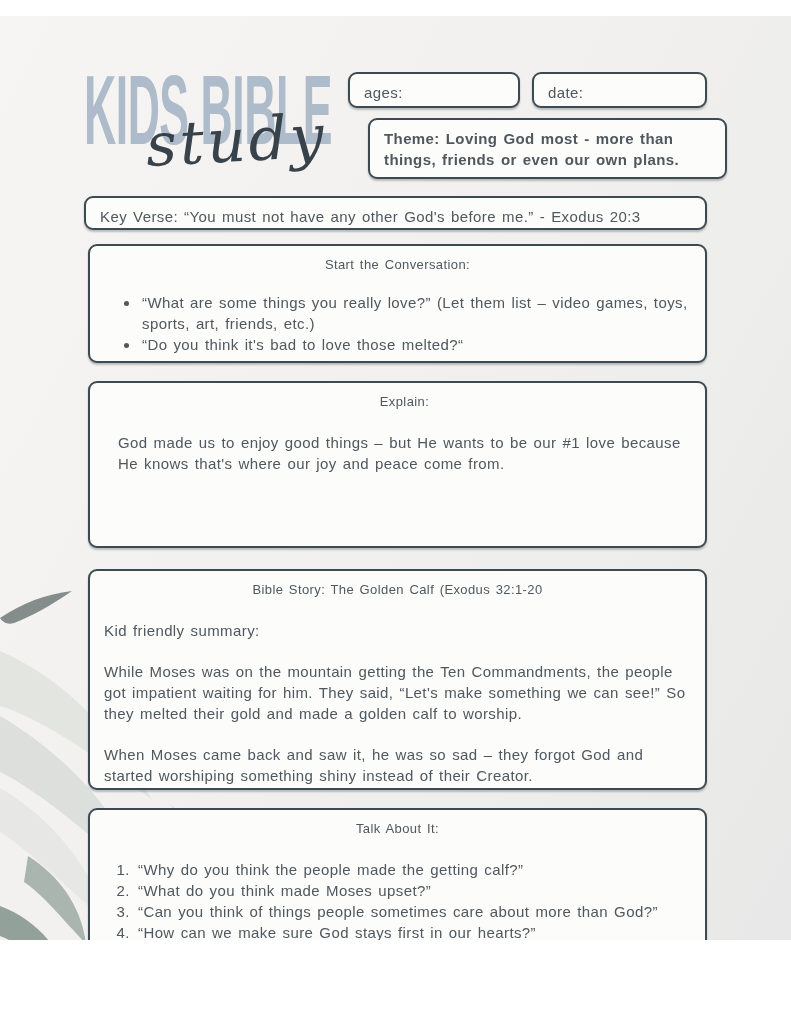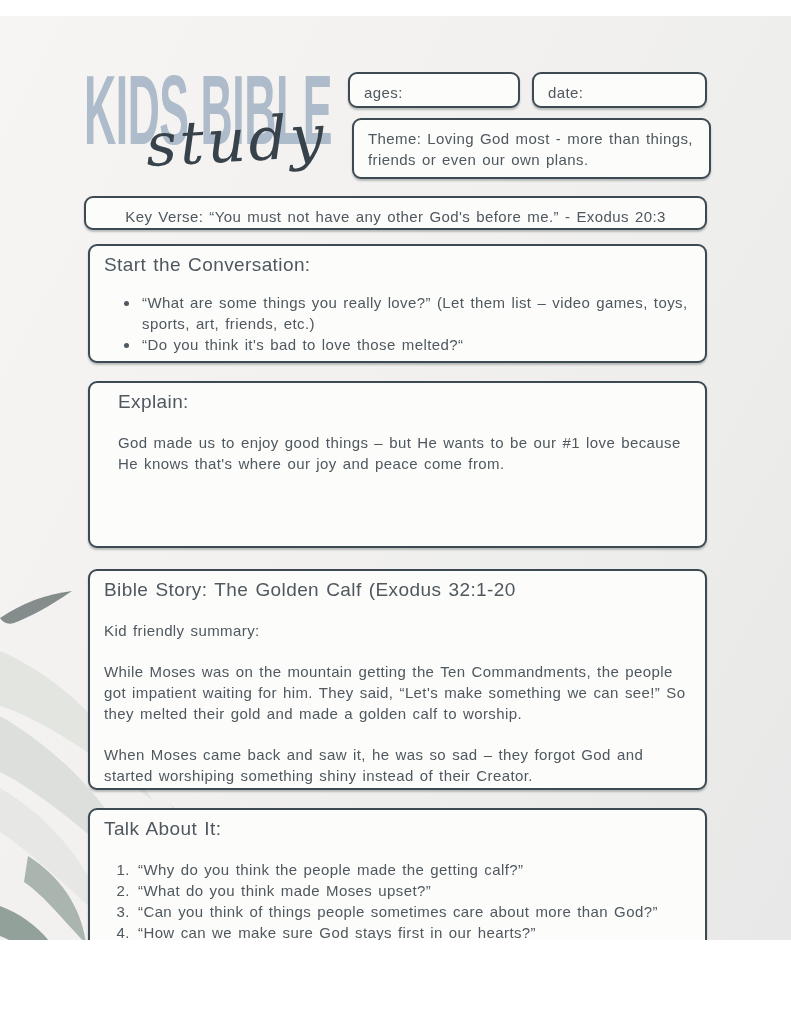--- a/index.html
+++ b/index.html
@@ -40,7 +40,7 @@
   }
   .box-ages{left:348px;top:56px;width:172px;height:36px;}
   .box-date{left:532px;top:56px;width:175px;height:36px;}
-  .box-theme{left:352px;top:102px;width:359px;height:61px;}
+  .box-theme{left:368px;top:102px;width:359px;height:61px;font-weight:bold;}
   .box-keyverse{left:84px;top:180px;width:623px;height:34px;text-align:center;}
   .box-start{left:88px;top:228px;width:619px;height:119px;}
   .box-explain{left:88px;top:365px;width:619px;height:167px;padding-left:28px;}

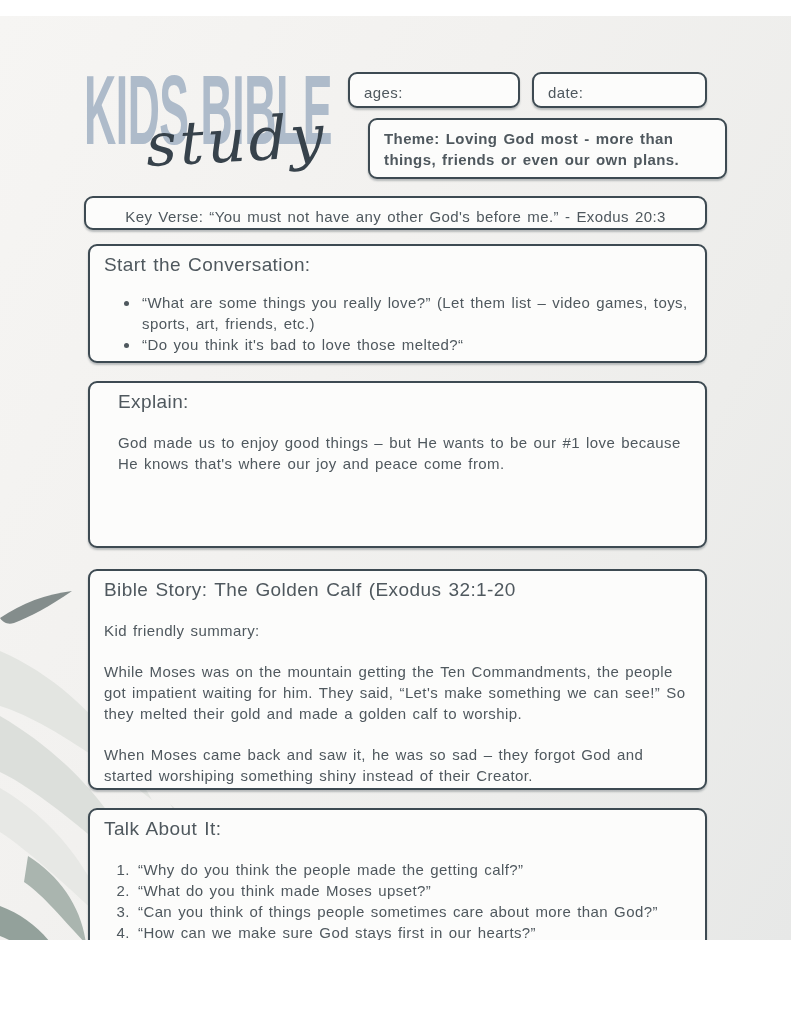--- a/index.html
+++ b/index.html
@@ -41,7 +41,7 @@
   .box-ages{left:348px;top:56px;width:172px;height:36px;}
   .box-date{left:532px;top:56px;width:175px;height:36px;}
   .box-theme{left:368px;top:102px;width:359px;height:61px;font-weight:bold;}
-  .box-keyverse{left:84px;top:180px;width:623px;height:34px;text-align:center;}
+  .box-keyverse{left:84px;top:180px;width:623px;height:34px;}
   .box-start{left:88px;top:228px;width:619px;height:119px;}
   .box-explain{left:88px;top:365px;width:619px;height:167px;padding-left:28px;}
   .box-story{left:88px;top:553px;width:619px;height:221px;}

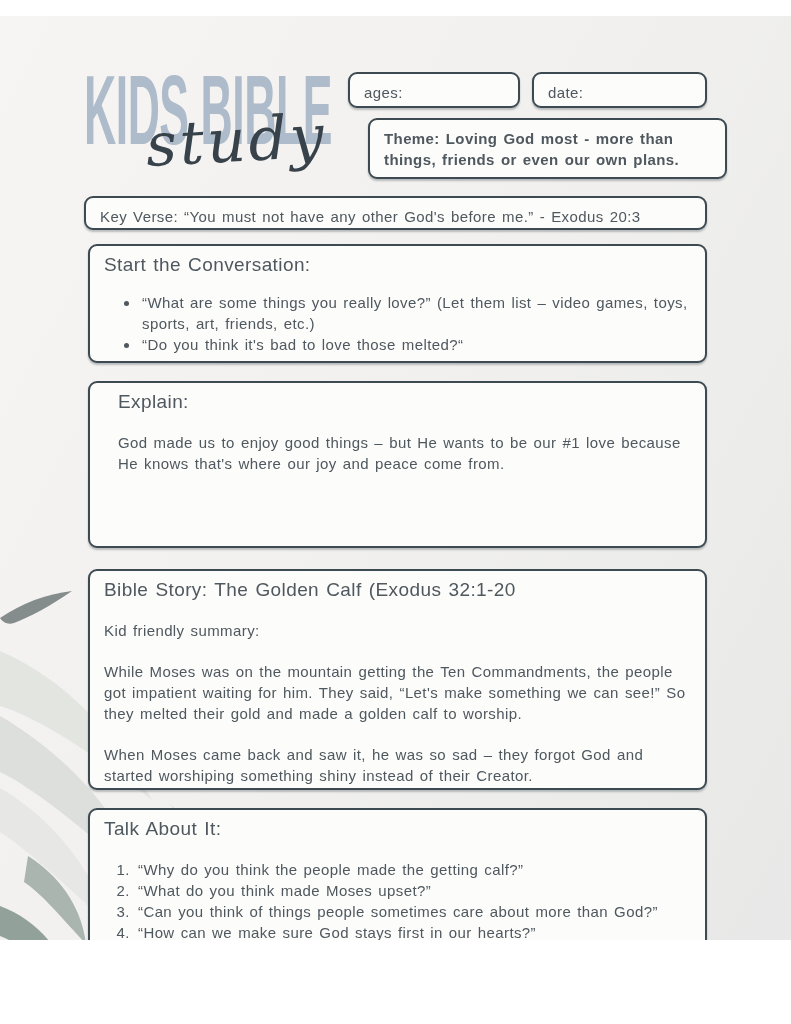--- a/index.html
+++ b/index.html
@@ -46,7 +46,7 @@
   .box-explain{left:88px;top:365px;width:619px;height:167px;padding-left:28px;}
   .box-story{left:88px;top:553px;width:619px;height:221px;}
   .box-talk{left:88px;top:792px;width:619px;height:149px;}
-  .box h2{margin:0;font-size:19px;line-height:21px;font-weight:400;}
+  .box h2{margin:0;font-size:13px;line-height:21px;font-weight:400;text-align:center;}
   .box p{margin:20px 0 0;}
   .box ul{margin:17px 0 0;padding-left:36px;}
   .box ol{margin:20px 0 0;padding-left:32px;}

